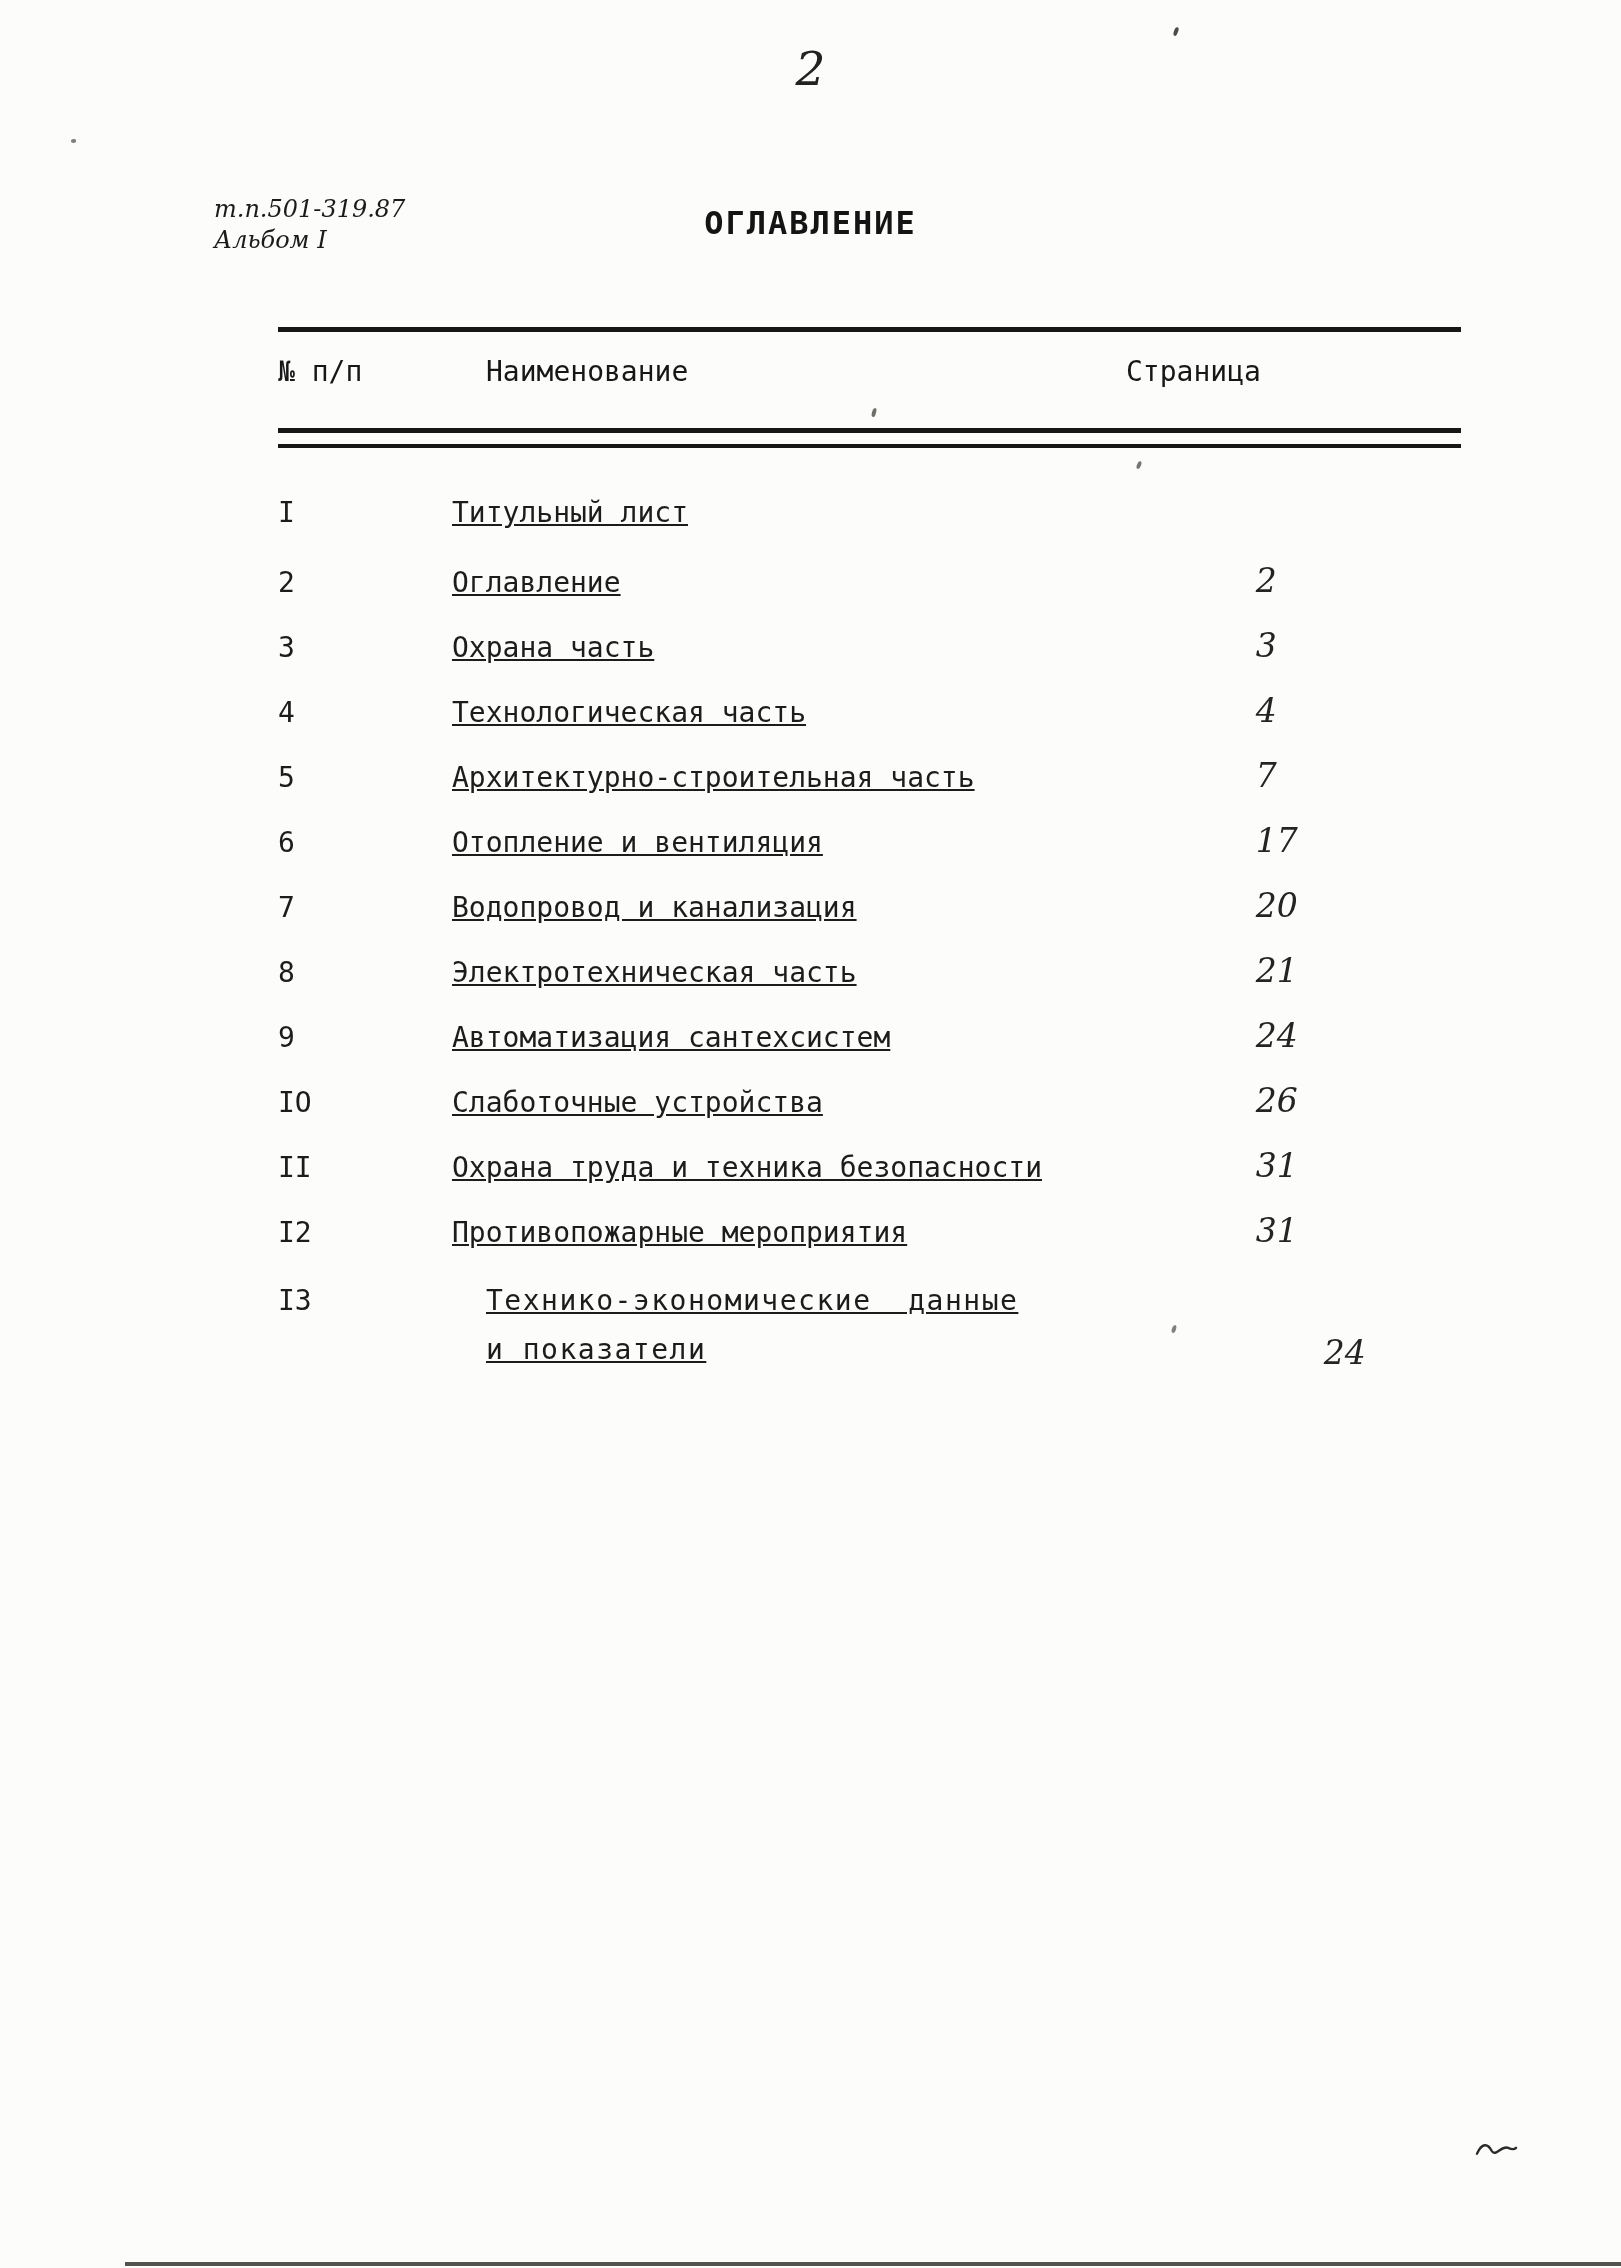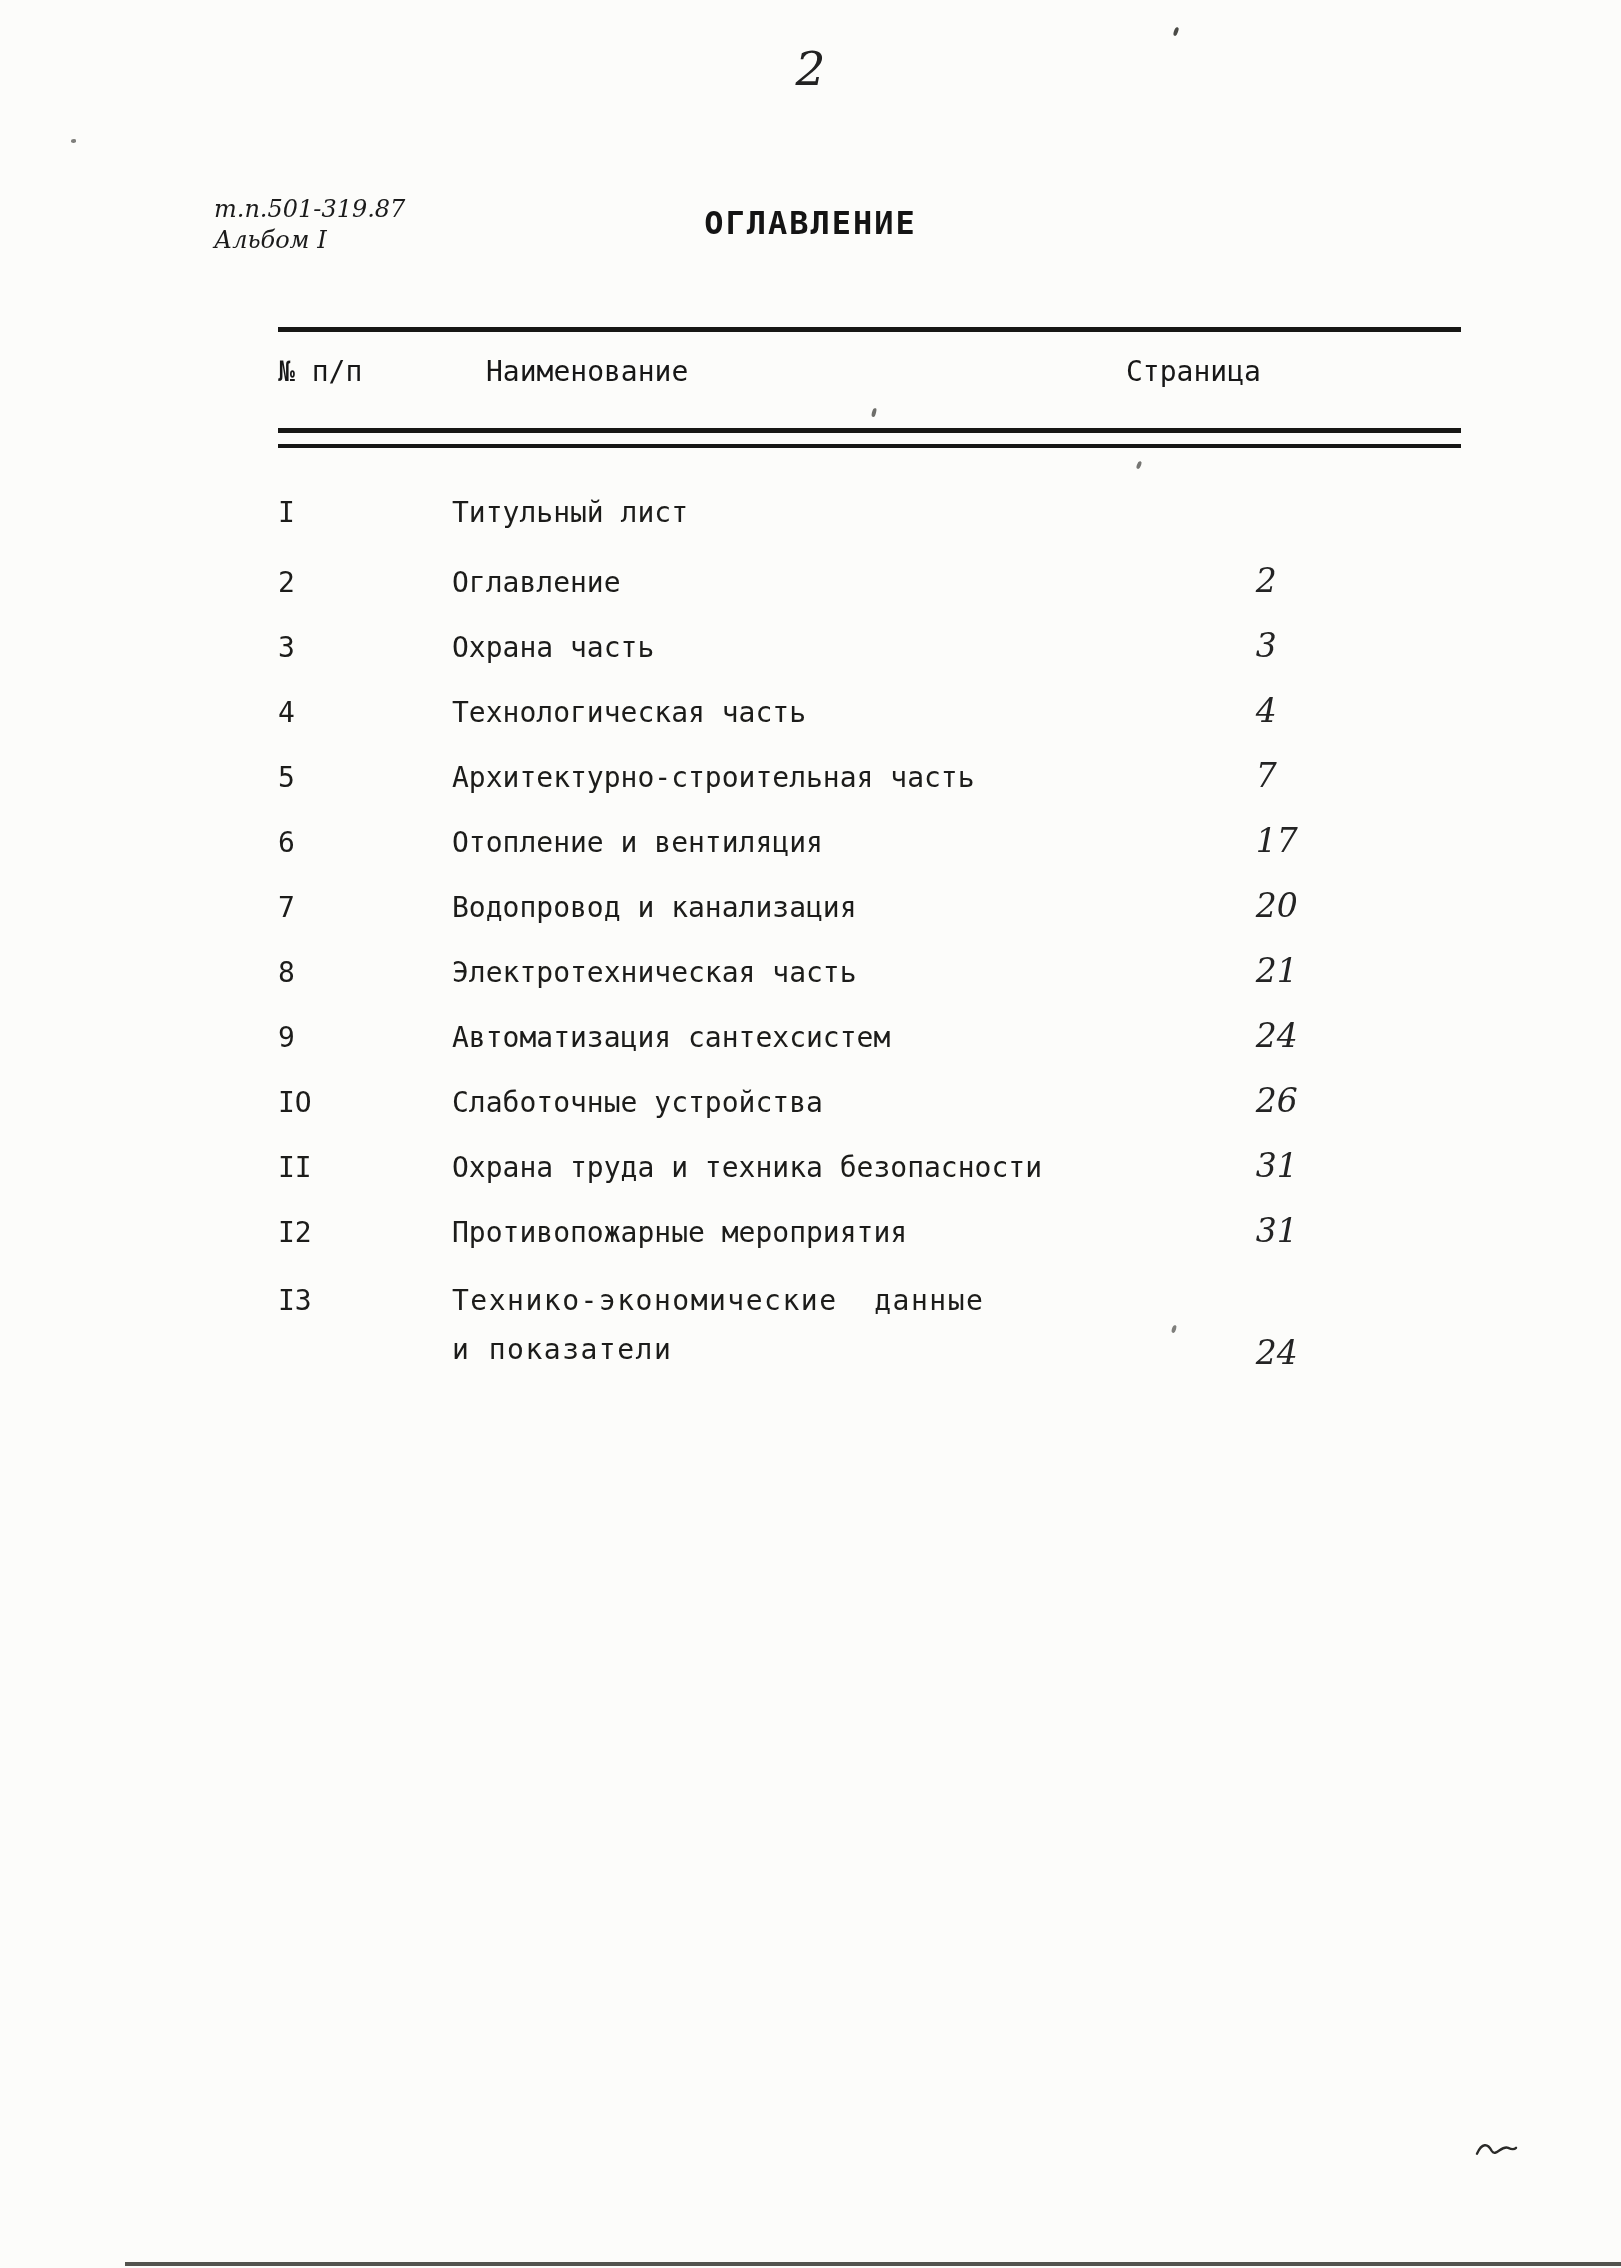--- a/index.html
+++ b/index.html
@@ -81,7 +81,7 @@
     color: #1c1c1a;
   }
   .col-num  { width: 174px; }
-  .col-name { width: 796px; white-space: pre-wrap; }
+  .col-name { width: 796px; white-space: pre-wrap; text-decoration: underline; }
   .col-page {
     flex: 1;
     padding-left: 7.8px;

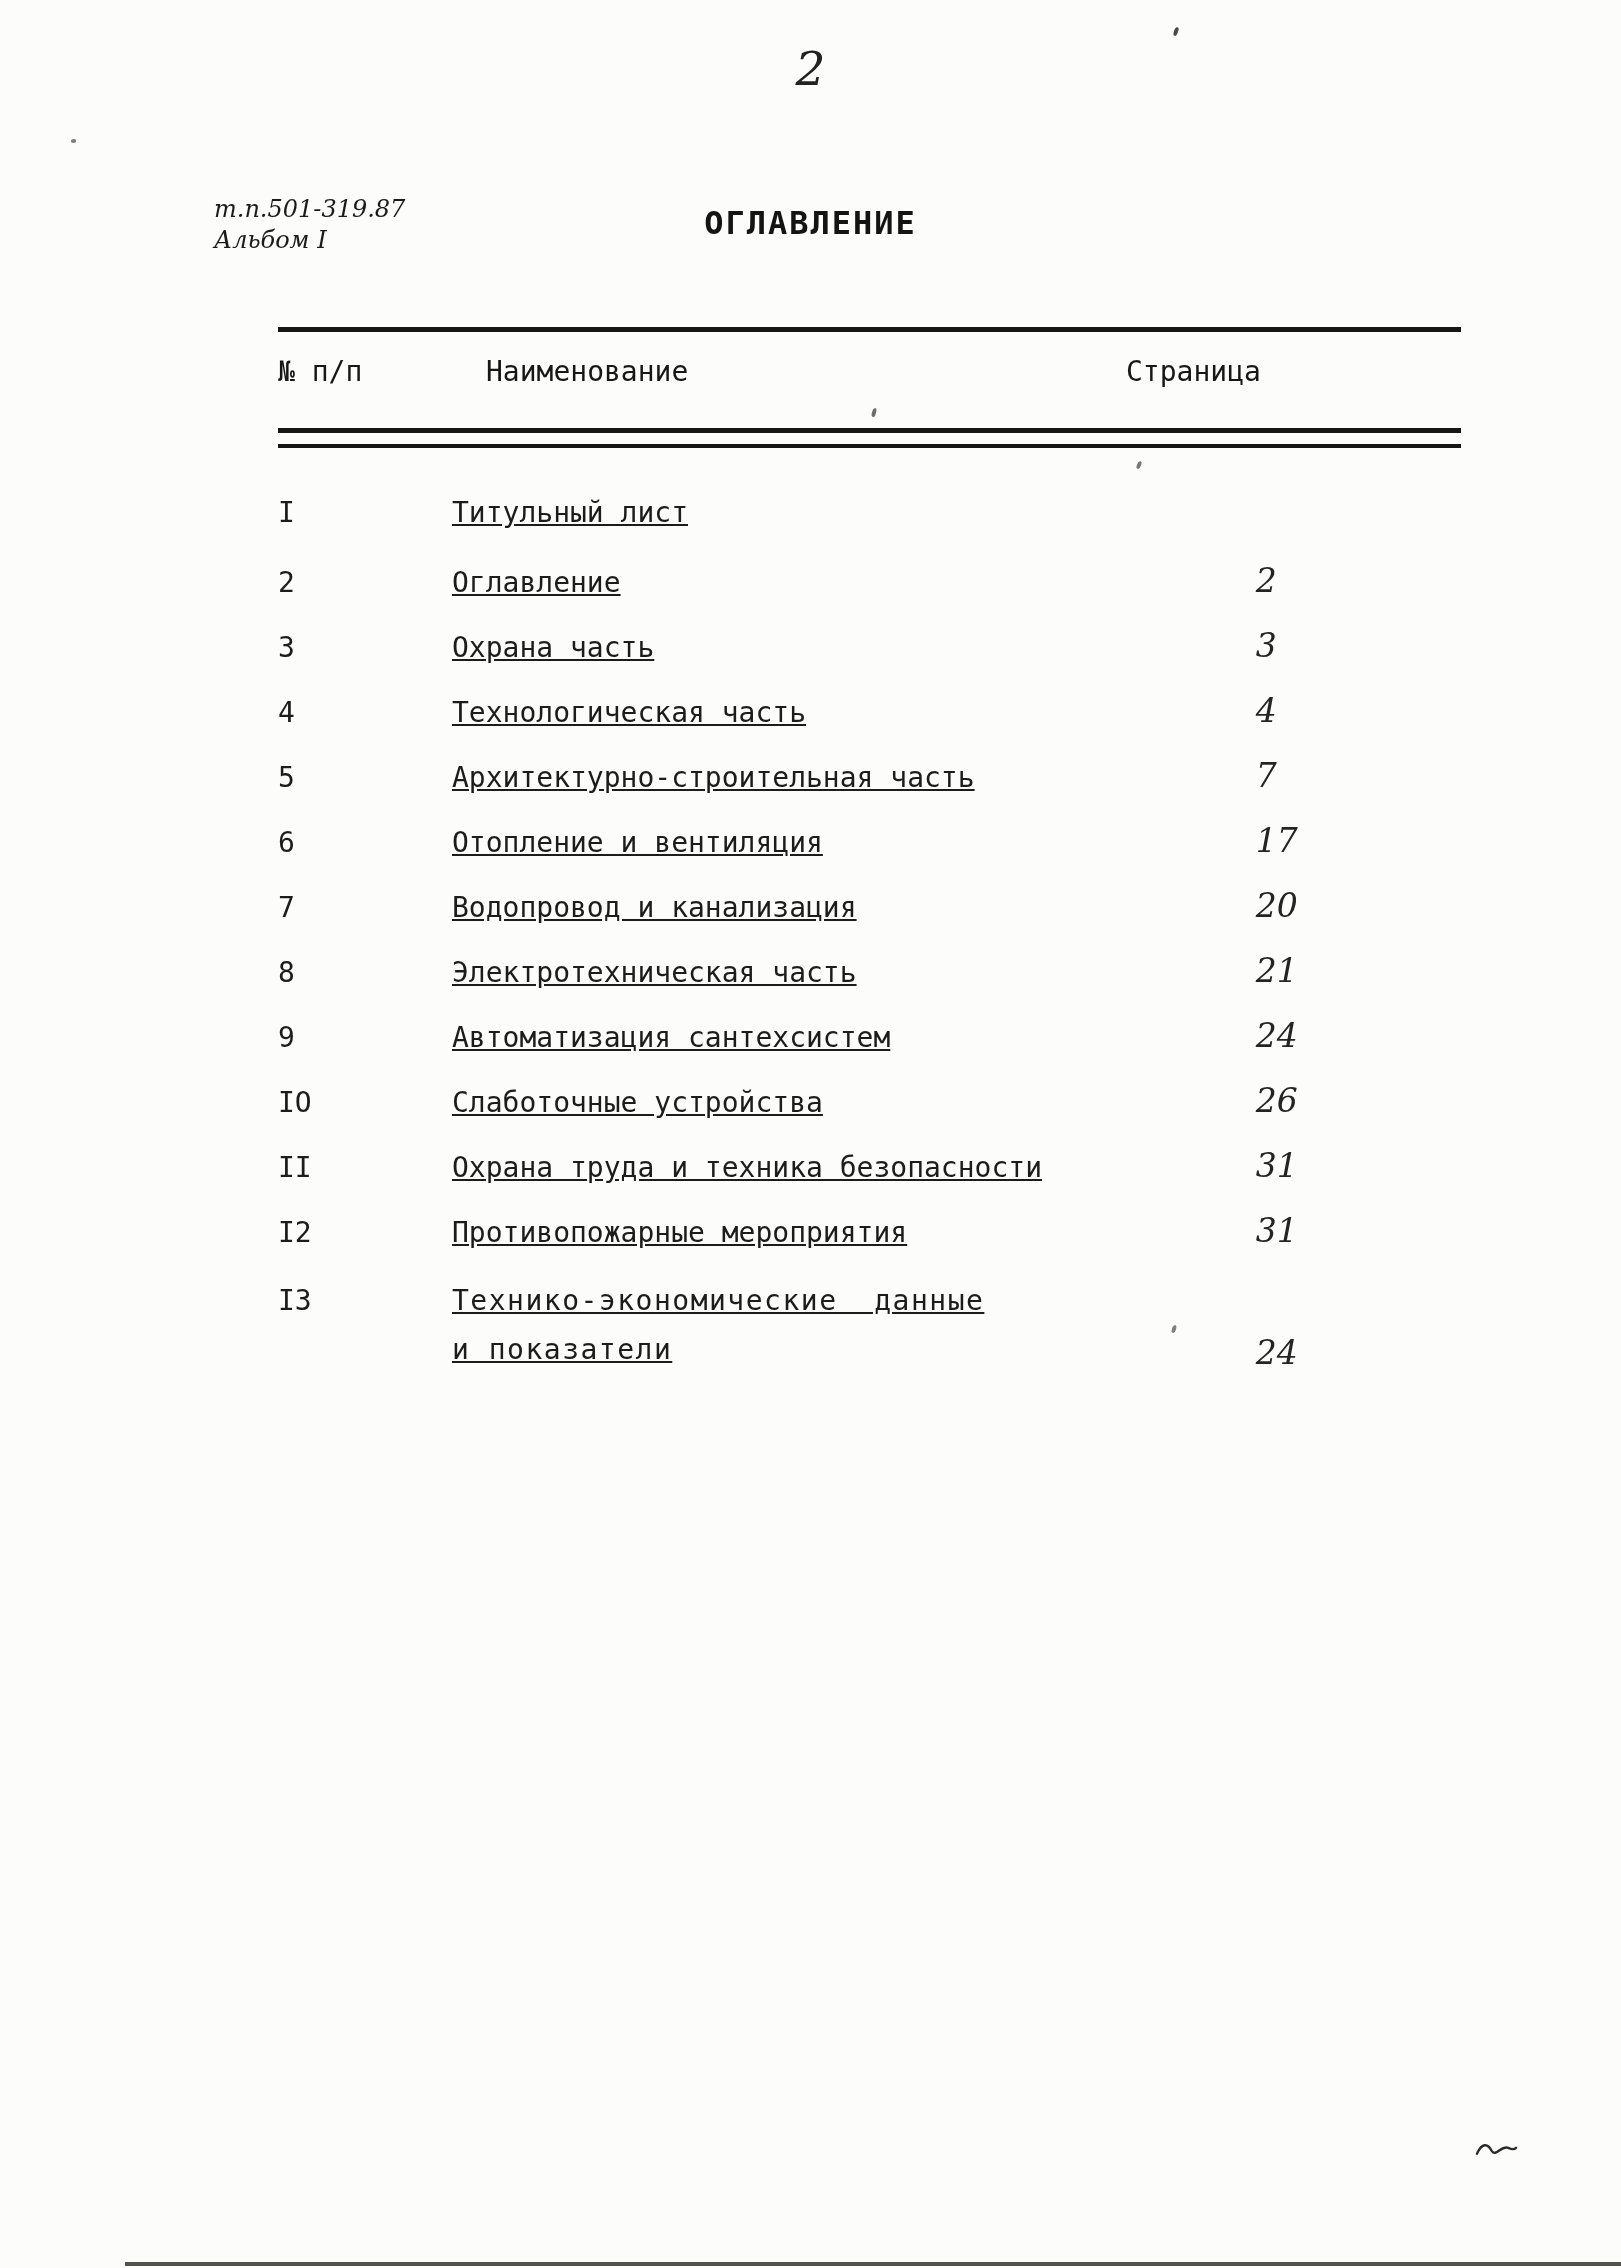--- a/index.html
+++ b/index.html
@@ -90,7 +90,7 @@
     font-size: 33px;
     color: #242424;
   }
-  .row:last-child { height: auto; }
+  .row:last-child { height: auto; gap: 34px; }
   .row:last-child .col-name { line-height: 1.75; letter-spacing: 1.5px; }
   .row:last-child .col-page { align-self: flex-end; padding-bottom: 2px; }
   

